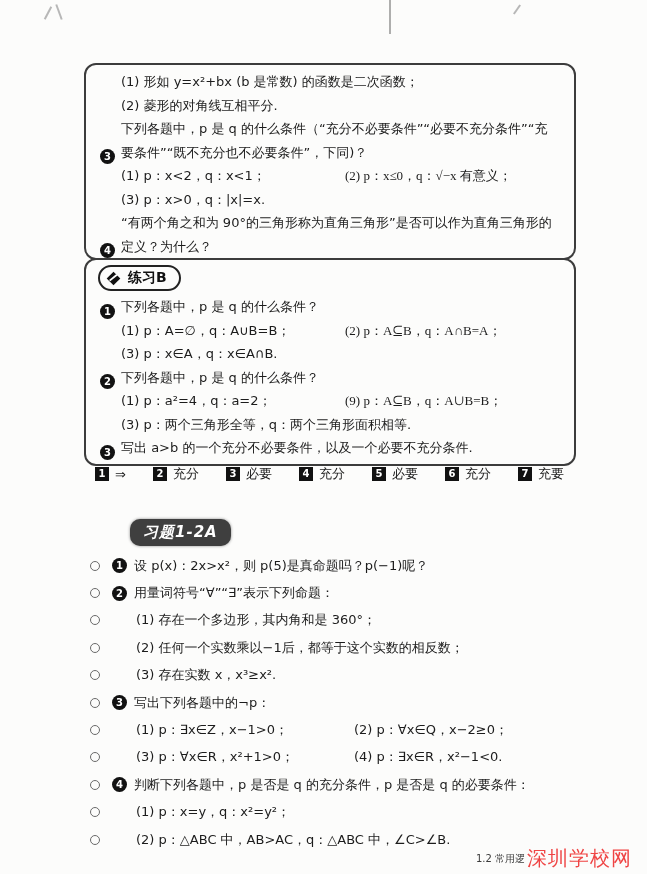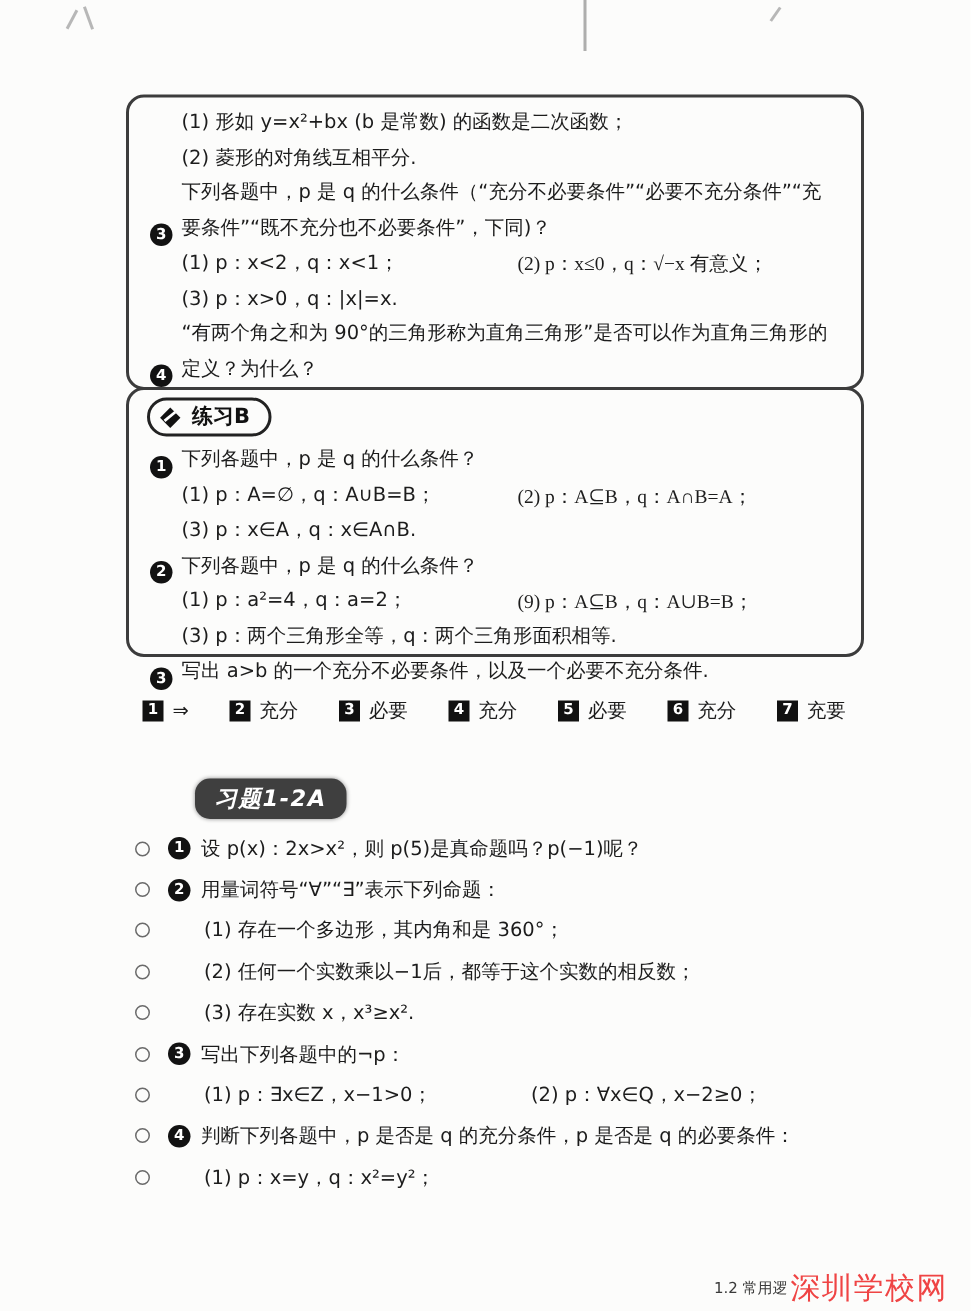--- a/index.html
+++ b/index.html
@@ -14,7 +14,7 @@
     border:2px solid #3c3c3c;border-radius:12px;background:transparent;
   }
   .box1{top:63px;height:197px;padding:5px 14px 4px 14px;}
-  .box2{top:258px;height:180px;padding:35px 14px 4px 14px;}
+  .box2{top:258px;height:208px;padding:35px 14px 4px 14px;}
   .row{display:flex;align-items:flex-end;font-size:13px;line-height:23.5px;}
   .row .txt{flex:1;}
   .numcircle{

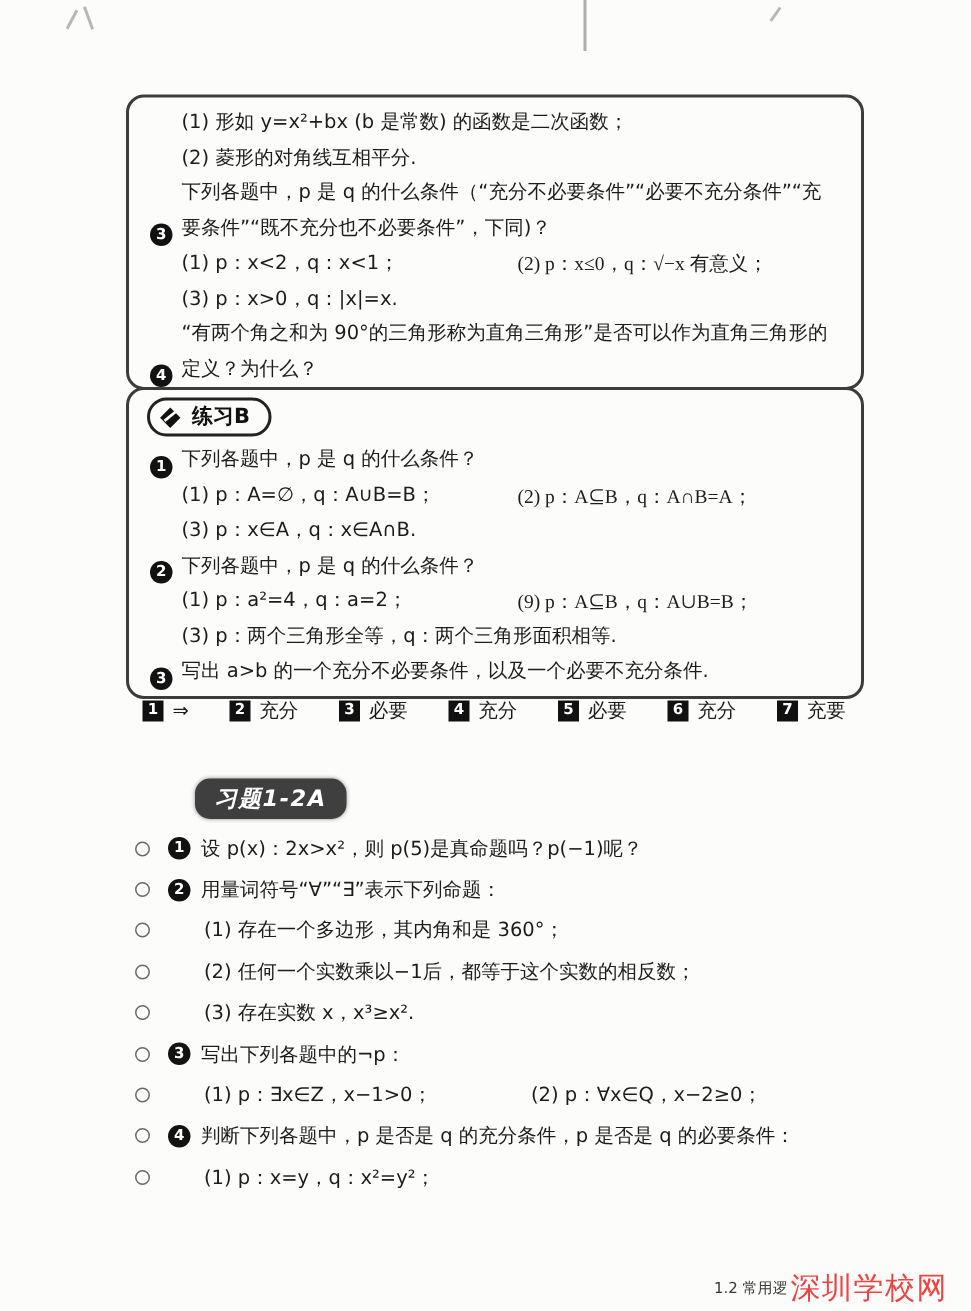--- a/index.html
+++ b/index.html
@@ -213,6 +213,13 @@
     </div>
     <div class="ex-row">
       <span class="hole"></span>
+      <span class="ex-two">
+        <span class="c1">(3) p：∀x∈R，x²+1&gt;0；</span>
+        <span class="c2">(4) p：∃x∈R，x²−1&lt;0.</span>
+      </span>
+    </div>
+    <div class="ex-row">
+      <span class="hole"></span>
       <span class="numcircle">4</span>
       <span class="txt">判断下列各题中，p 是否是 q 的充分条件，p 是否是 q 的必要条件：</span>
     </div>

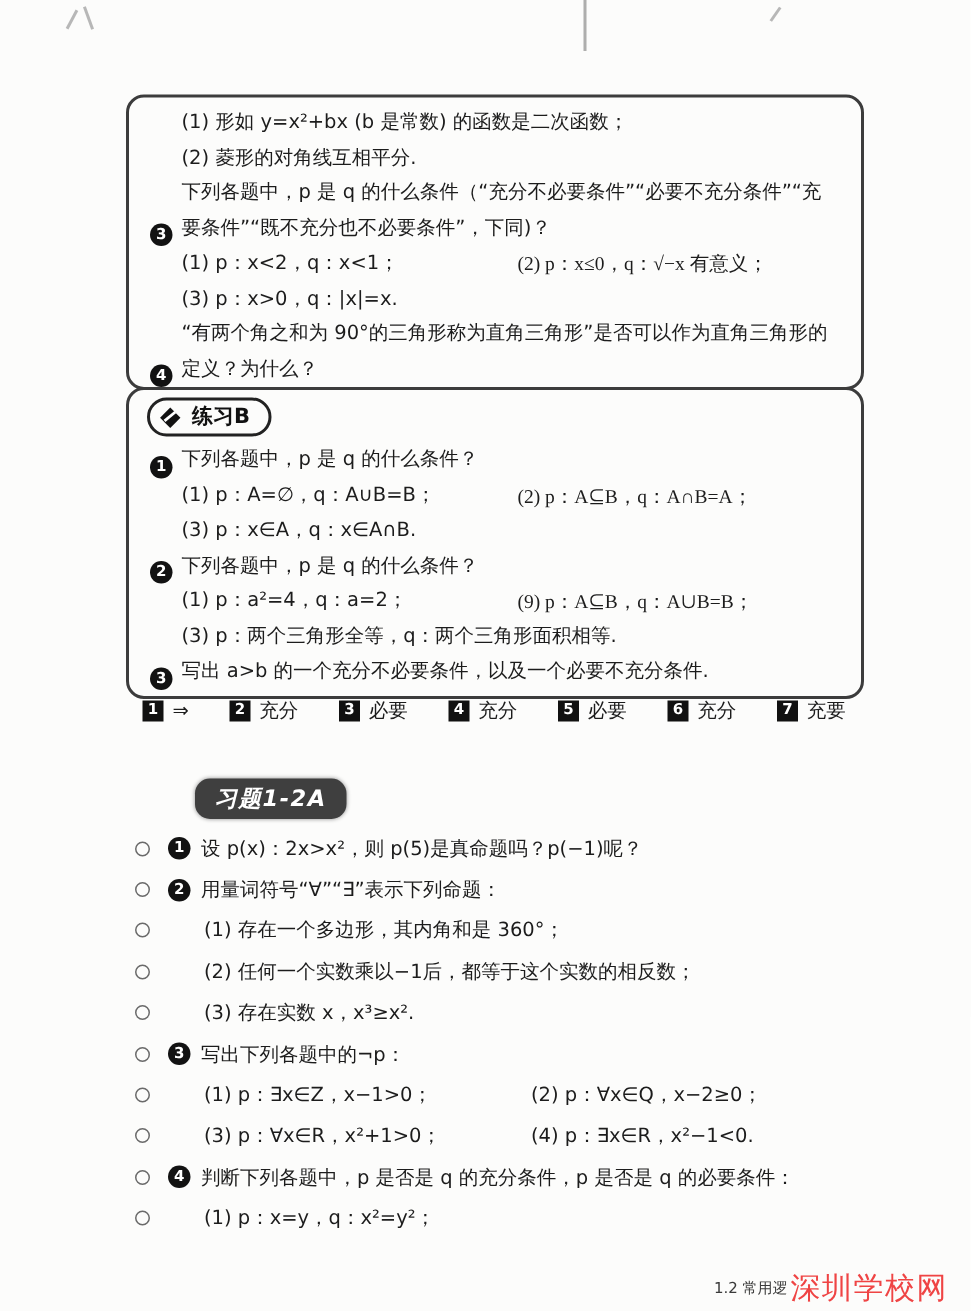--- a/index.html
+++ b/index.html
@@ -227,6 +227,10 @@
       <span class="hole"></span>
       <span class="txt ex-sub">(1) p：x=y，q：x²=y²；</span>
     </div>
+    <div class="ex-row">
+      <span class="hole"></span>
+      <span class="txt ex-sub">(2) p：△ABC 中，AB&gt;AC，q：△ABC 中，∠C&gt;∠B.</span>
+    </div>
   </div>
 
   <div class="footer-section">1.2  常用逻</div>

